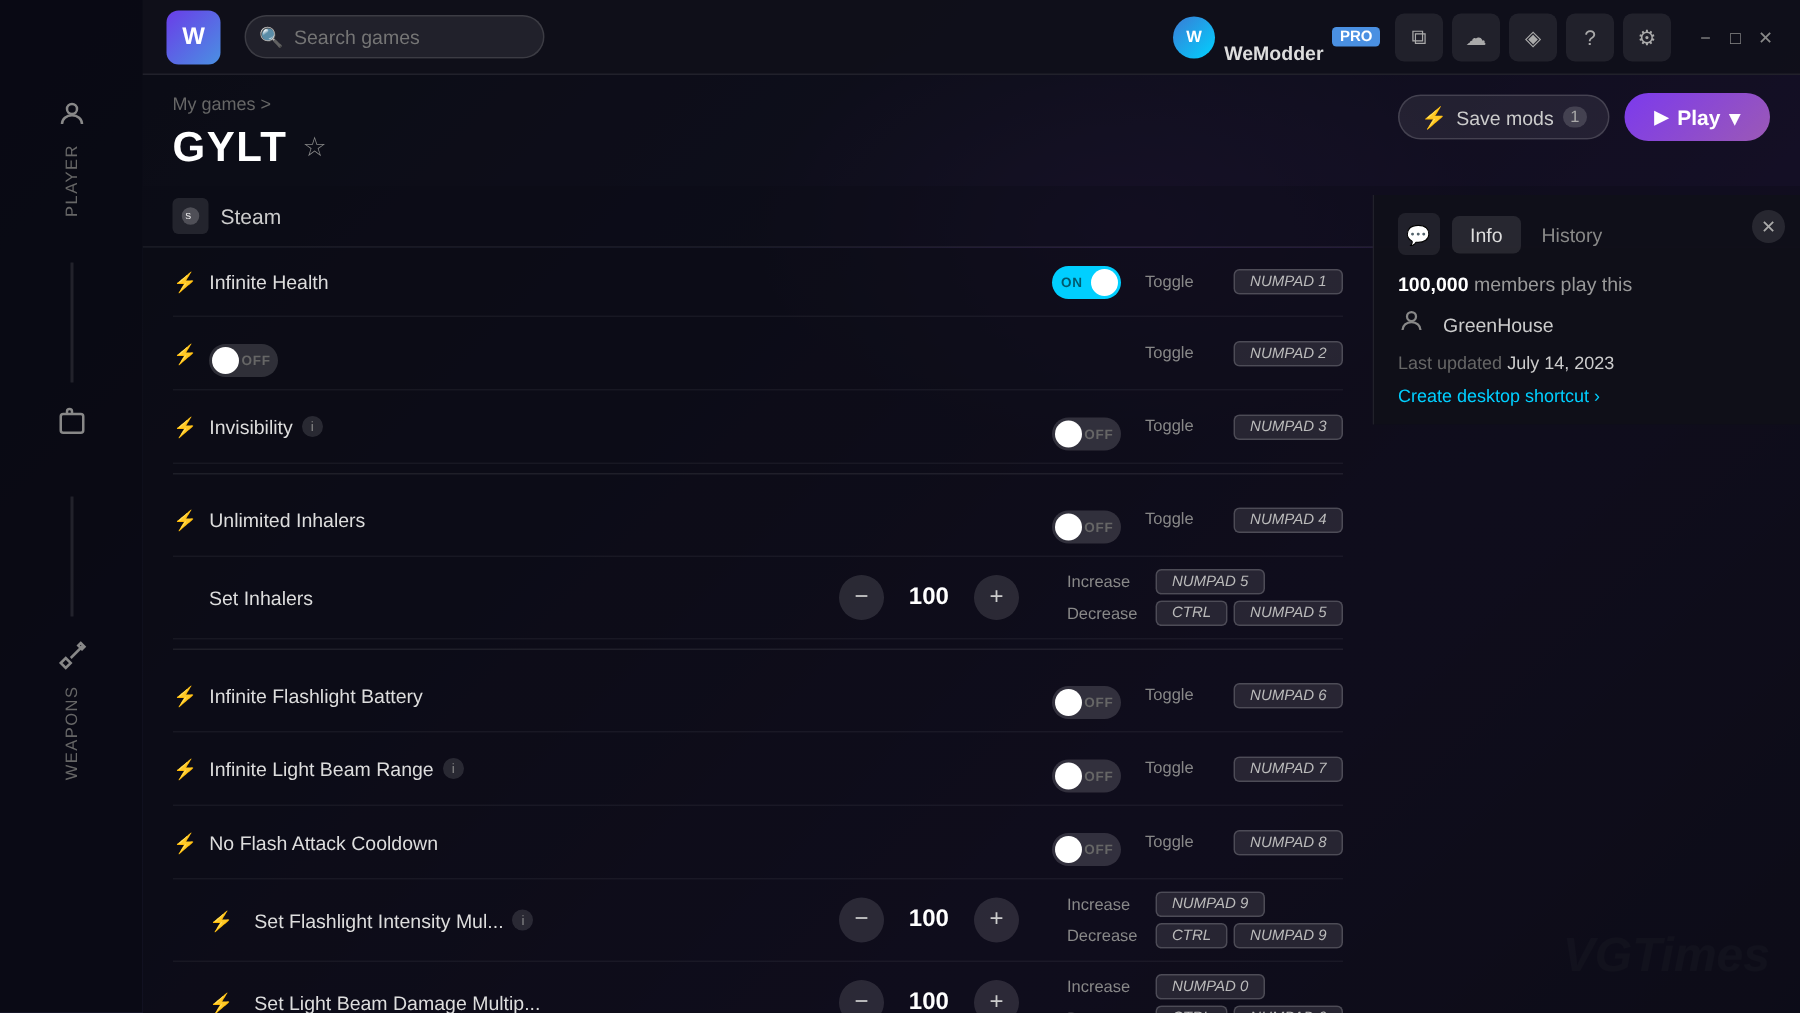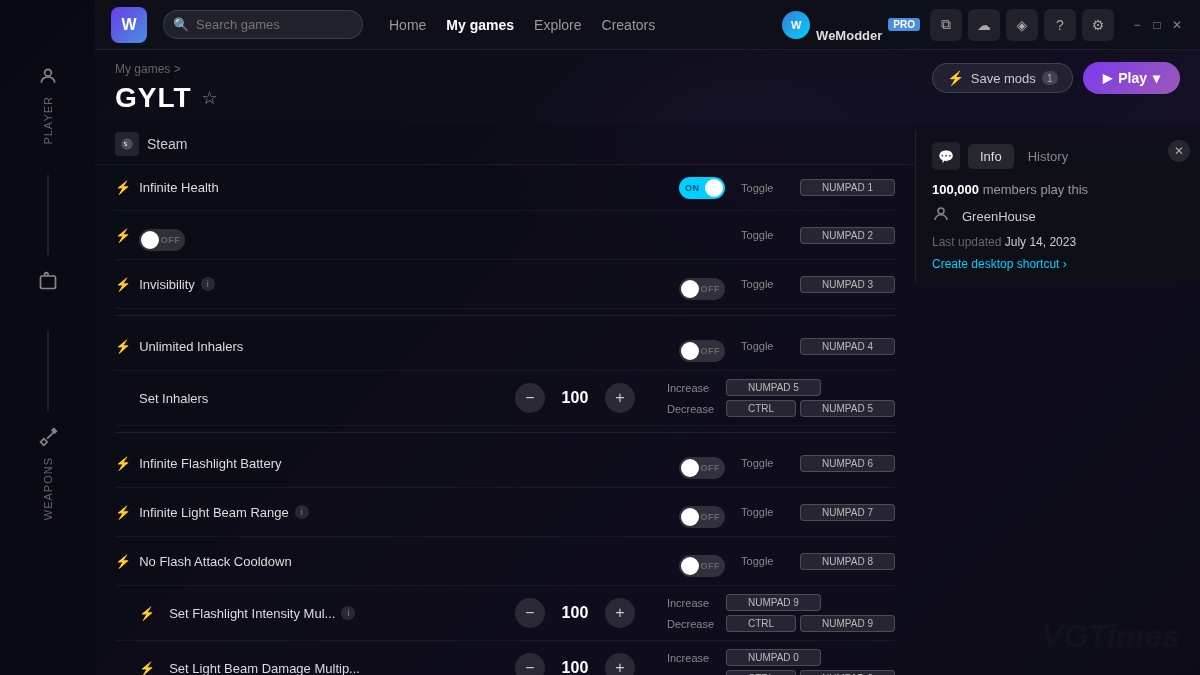--- a/index.html
+++ b/index.html
@@ -705,12 +705,6 @@
       <input class="search-bar" type="text" placeholder="Search games" style="">
     </div>
 
-    <div class="nav-links">
-      <span class="nav-link">Home</span>
-      <span class="nav-link active">My games</span>
-      <span class="nav-link">Explore</span>
-      <span class="nav-link">Creators</span>
-    </div>
 
     <div class="nav-spacer"></div>
 

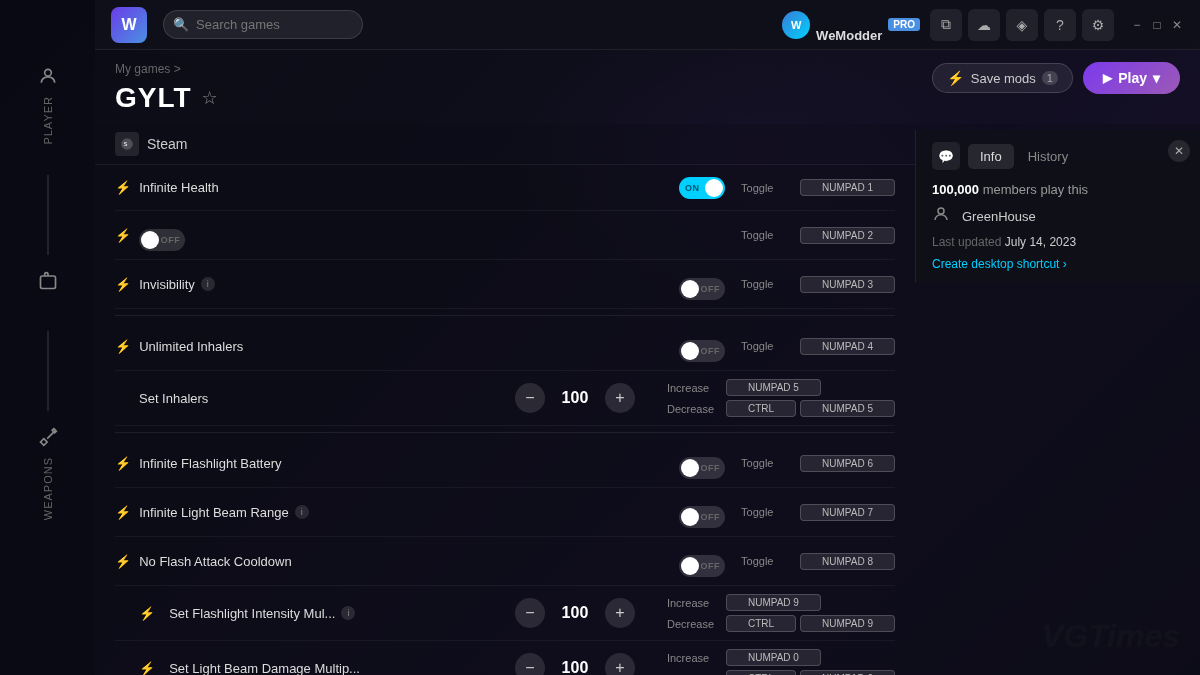--- a/index.html
+++ b/index.html
@@ -593,11 +593,12 @@
       background: rgba(255,255,255,0.1);
       border: 1px solid rgba(255,255,255,0.18);
       border-radius: 4px;
-      padding: 2px 21px;
+      padding: 2px 10px;
       font-size: 10px;
       color: #bbb;
       font-weight: 500;
       white-space: nowrap;
+      font-style: italic;
     }
 
     

